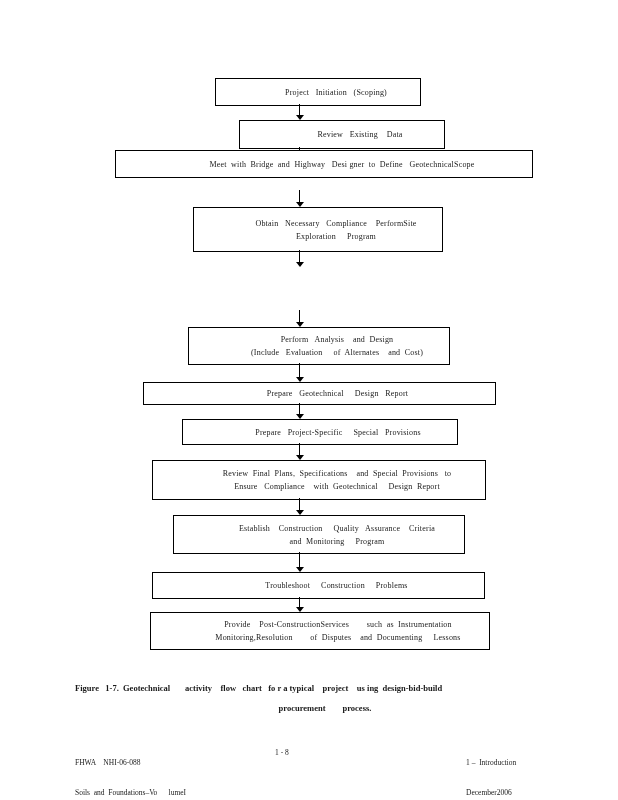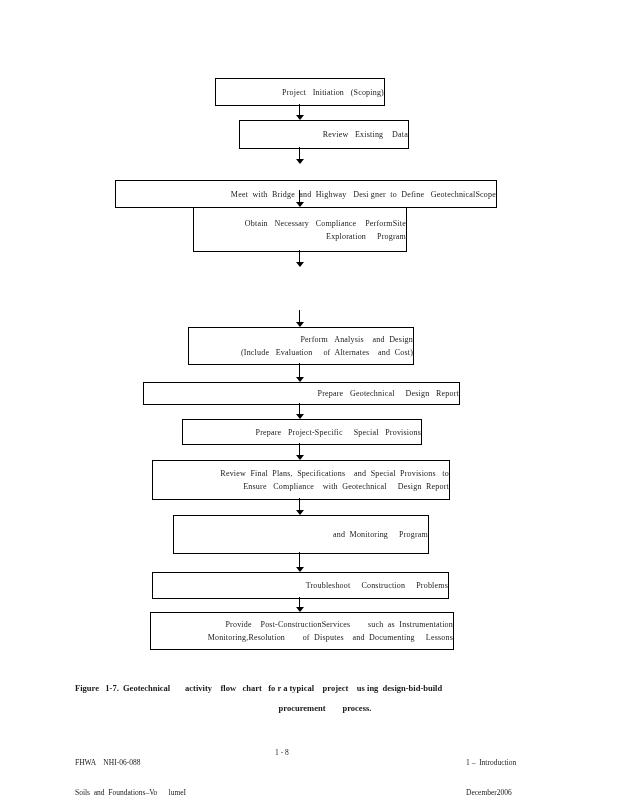--- a/index.html
+++ b/index.html
@@ -18,13 +18,14 @@
     background: #fff;
     display: flex;
     flex-direction: column;
-    align-items: flex-end;
+    align-items: center;
     justify-content: center;
     text-align: center;
     font-size: 8px;
     line-height: 13px;
     letter-spacing: 0.2px;
     white-space: pre;
+    padding-left: 36px;
   }
   .fline { display: block; }
   .arrow {

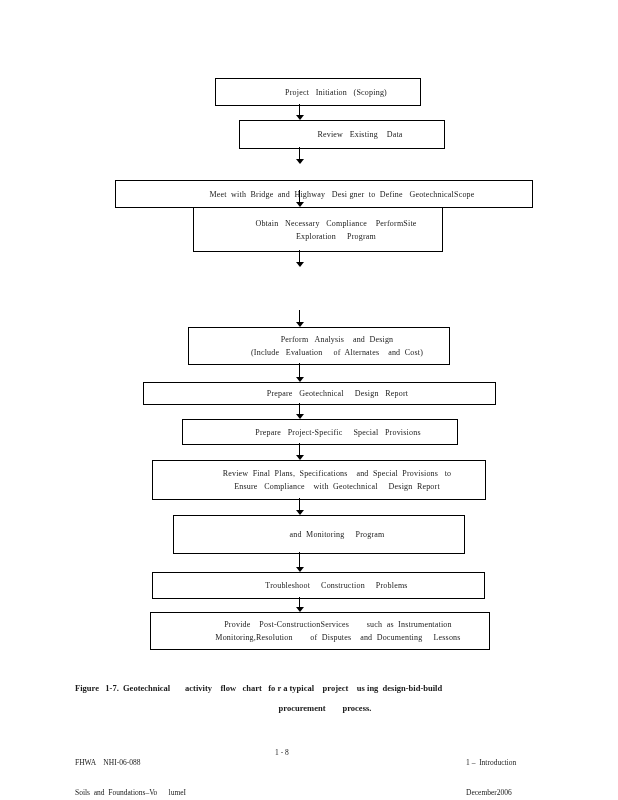--- a/index.html
+++ b/index.html
@@ -86,7 +86,7 @@
     <div class="head"></div>
   </div>
 
-  <div class="fbox" style="left:115px;top:180px;width:380px;height:26px;">
+  <div class="fbox" style="left:115px;top:150px;width:380px;height:26px;">
     <span class="fline">Meet  with  Bridge  and  Highway   Desi gner  to  Define   GeotechnicalScope</span>
   </div>
 

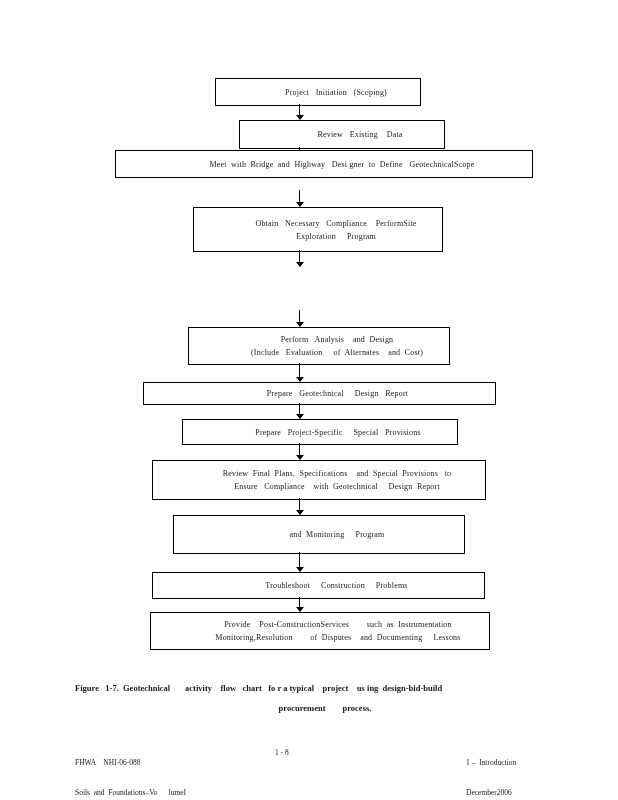--- a/index.html
+++ b/index.html
@@ -150,6 +150,7 @@
   </div>
 
   <div class="fbox" style="left:173px;top:515px;width:254px;height:37px;">
+    <span class="fline">Establish    Construction     Quality   Assurance    Criteria</span>
     <span class="fline">and  Monitoring     Program</span>
   </div>
 

